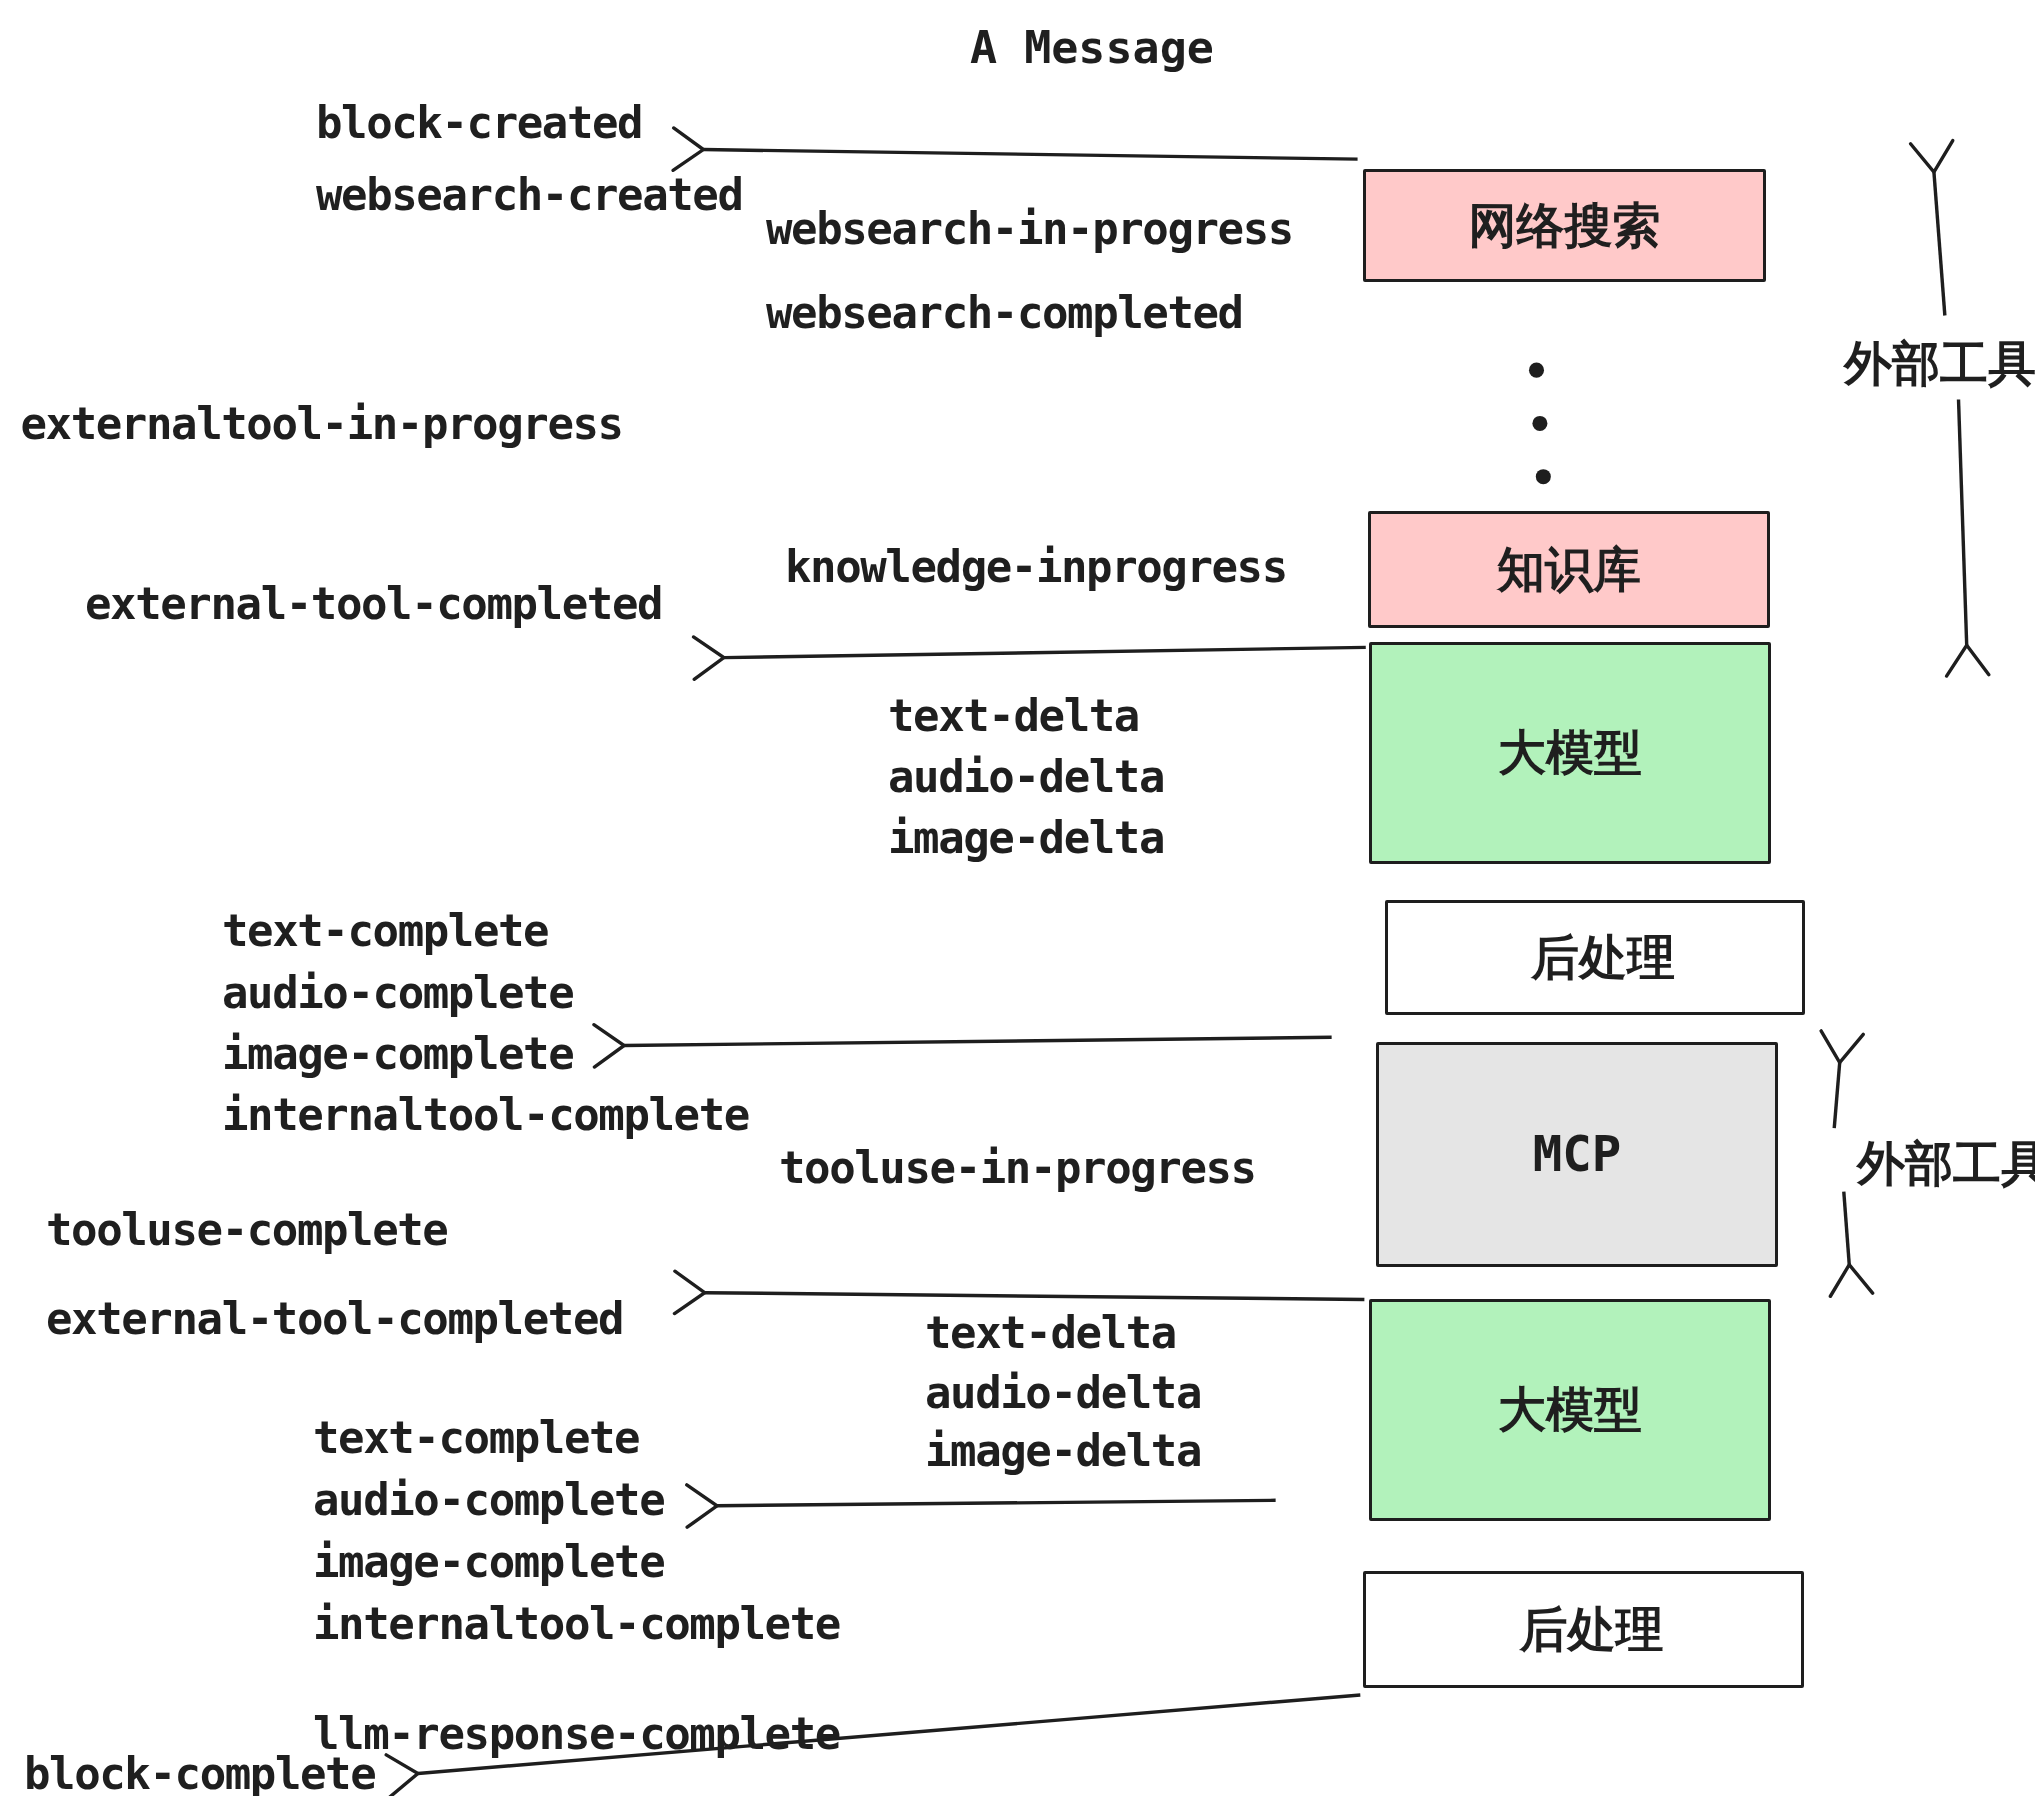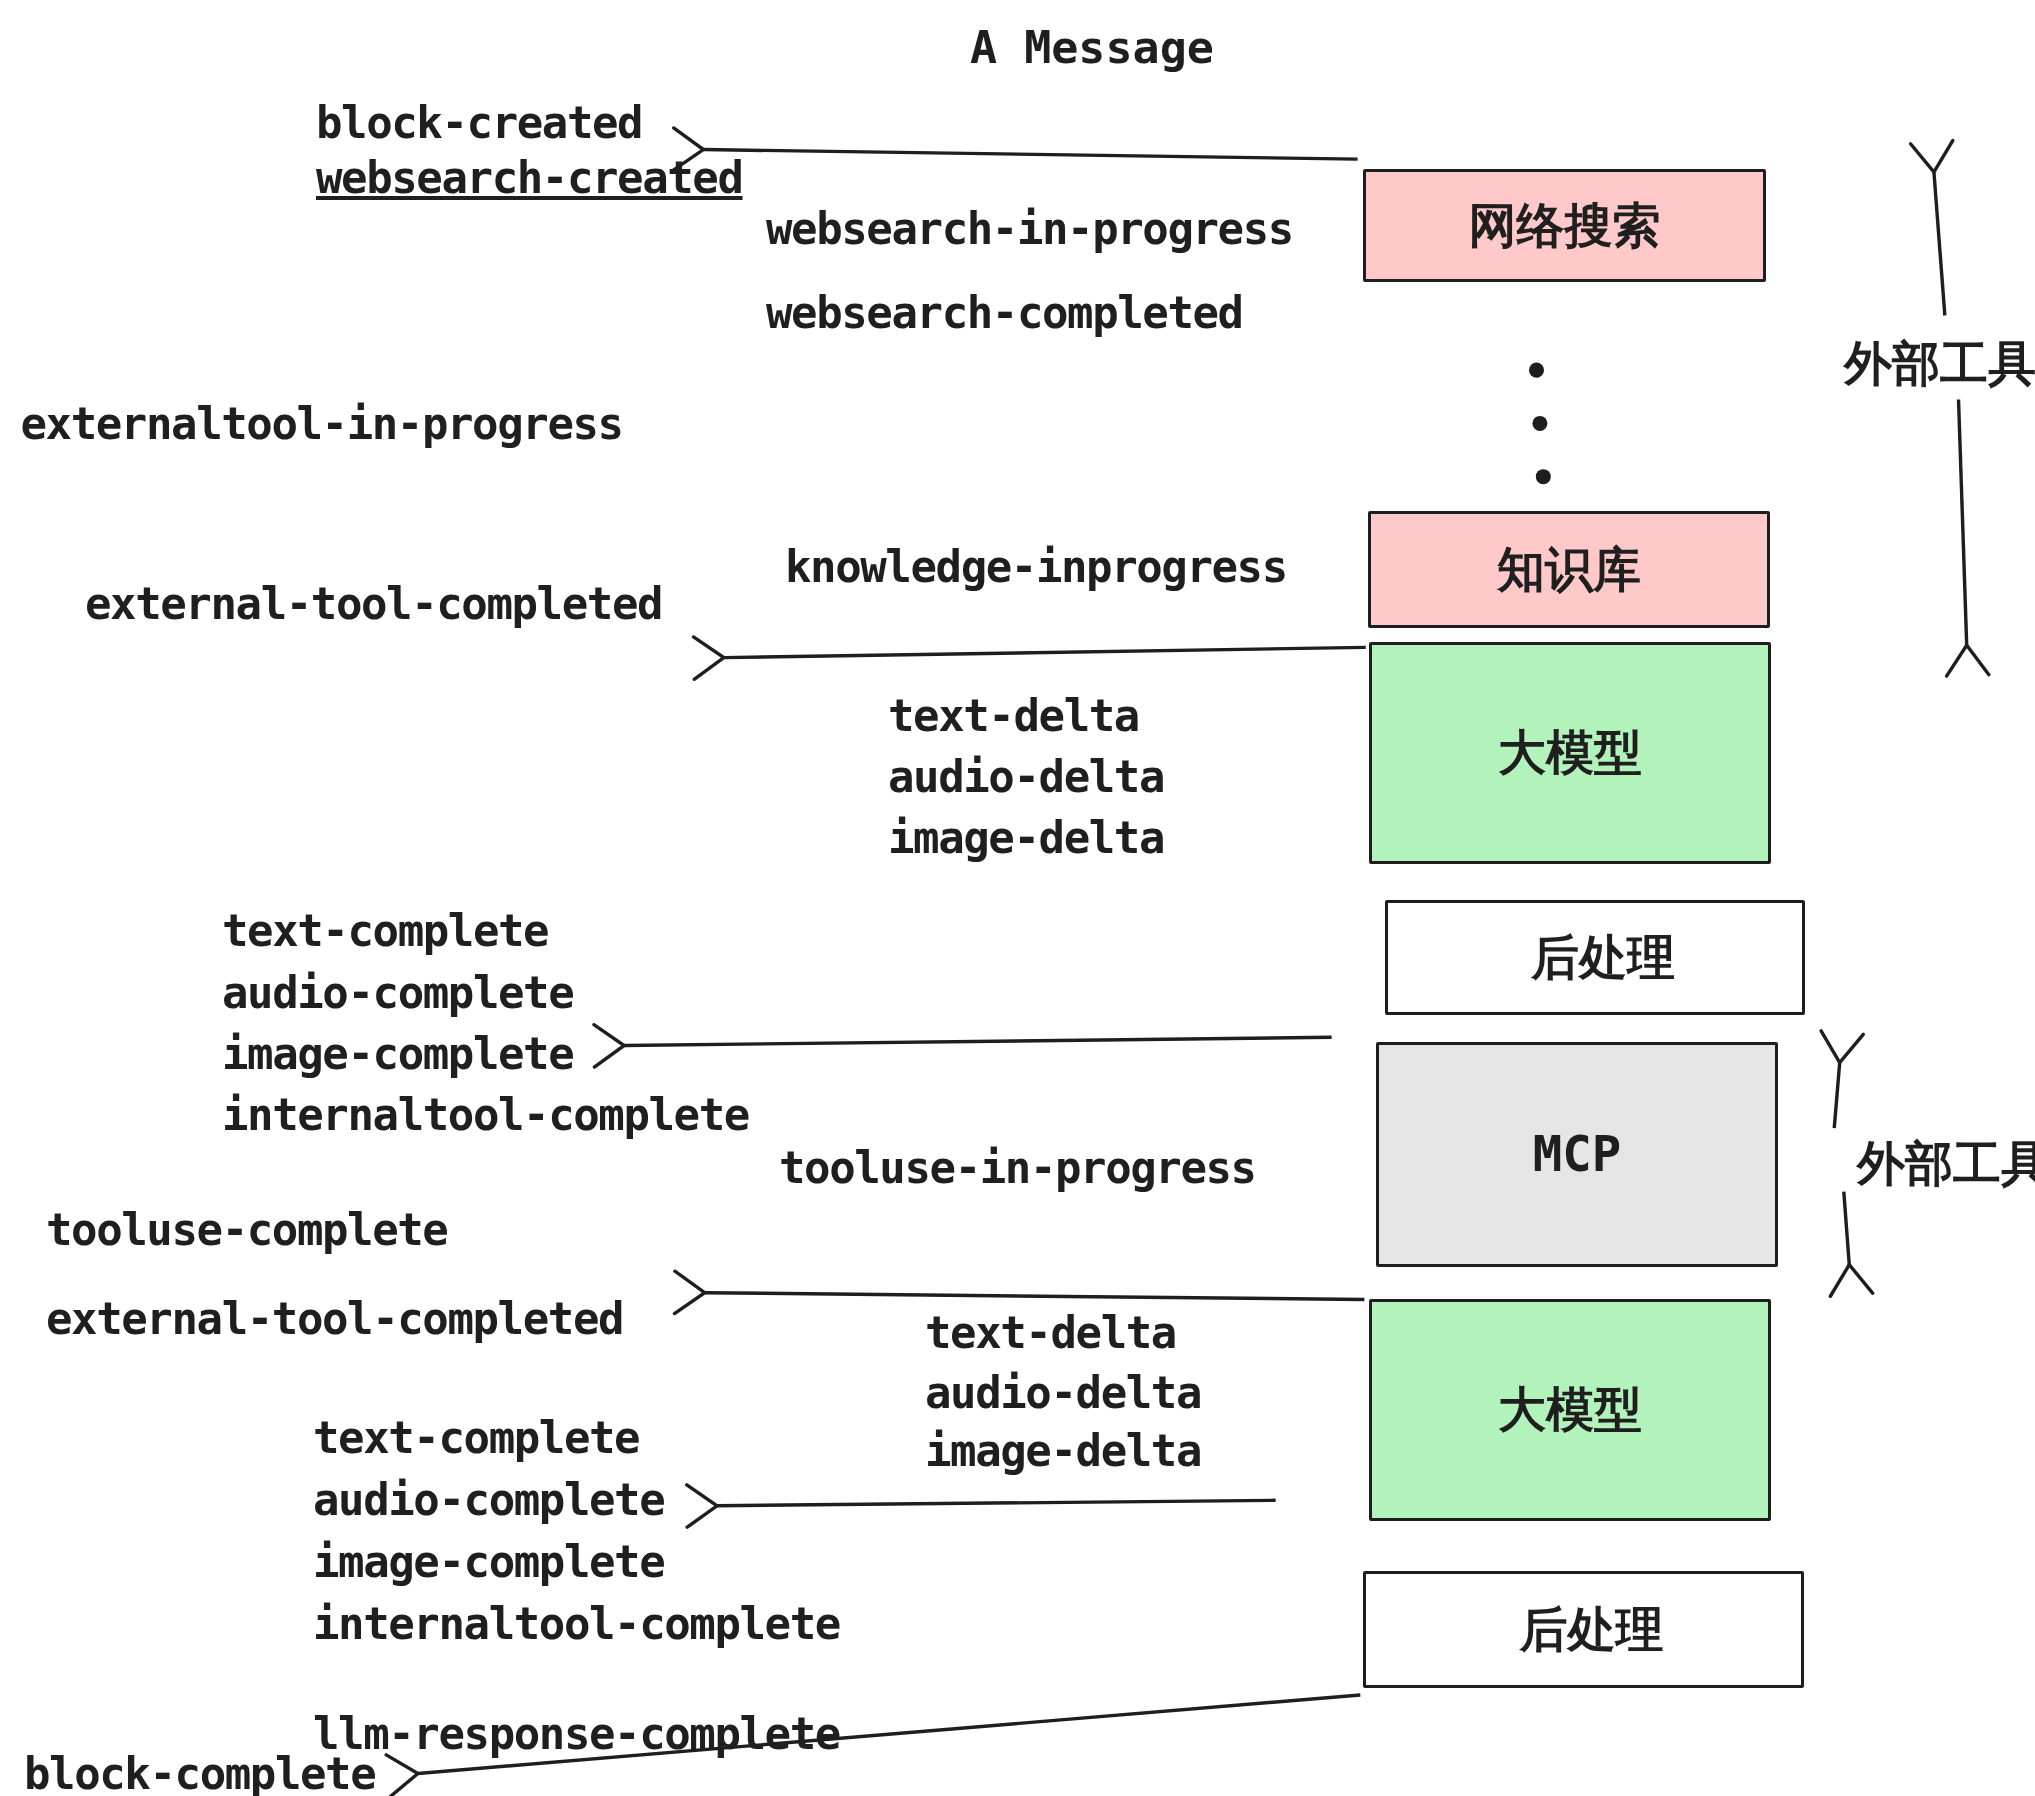--- a/index.html
+++ b/index.html
@@ -100,7 +100,7 @@
   <div class="title" style="left:970px; top:20.5px;">A Message</div>
 
   <div class="ev" style="left:316px;  top:101px;">block-created</div>
-  <div class="ev" style="left:316px;  top:156px;text-decoration:underline;">websearch-created</div>
+  <div class="ev" style="left:316px;  top:173px;">websearch-created</div>
   <div class="ev" style="left:766px; top:207px;">websearch-in-progress</div>
   <div class="ev" style="left:766px; top:291px;">websearch-completed</div>
   <div class="ev" style="left:785px; top:545px;">knowledge-inprogress</div>

